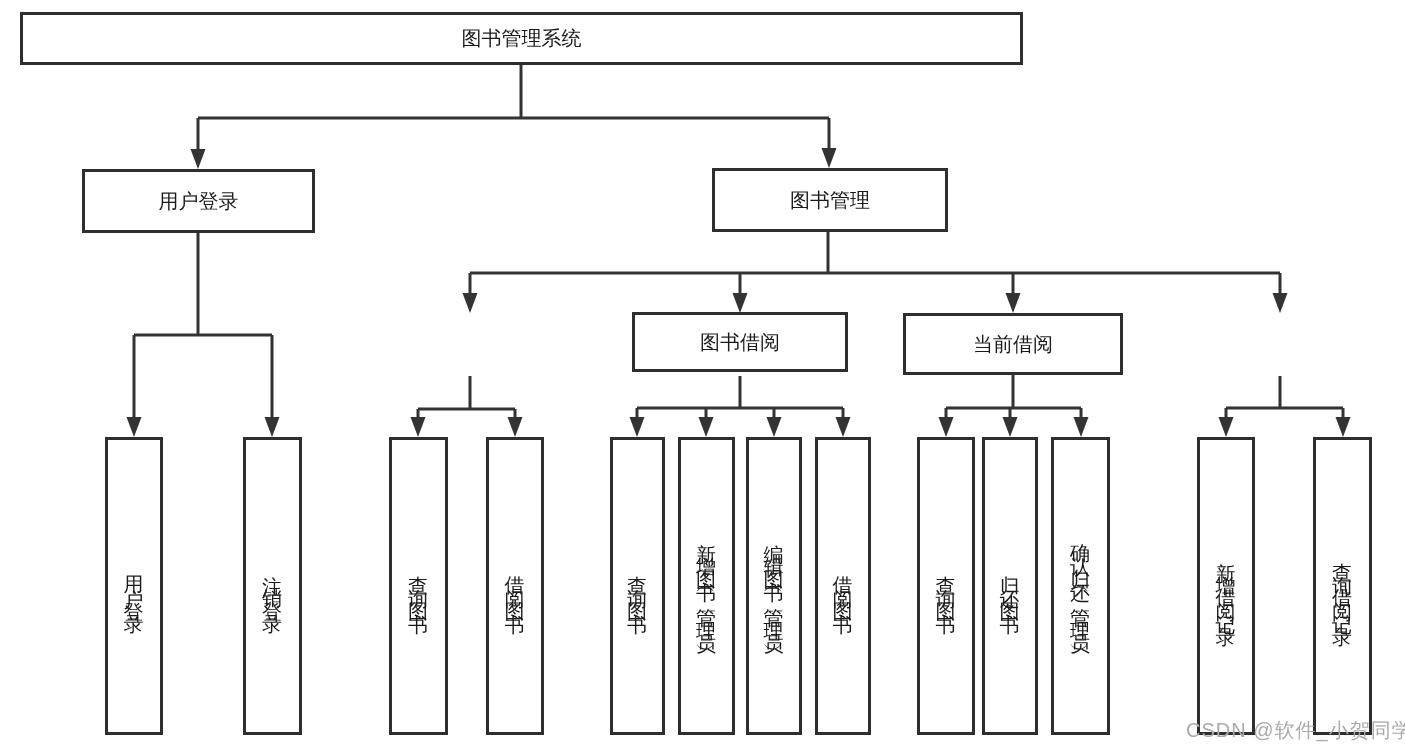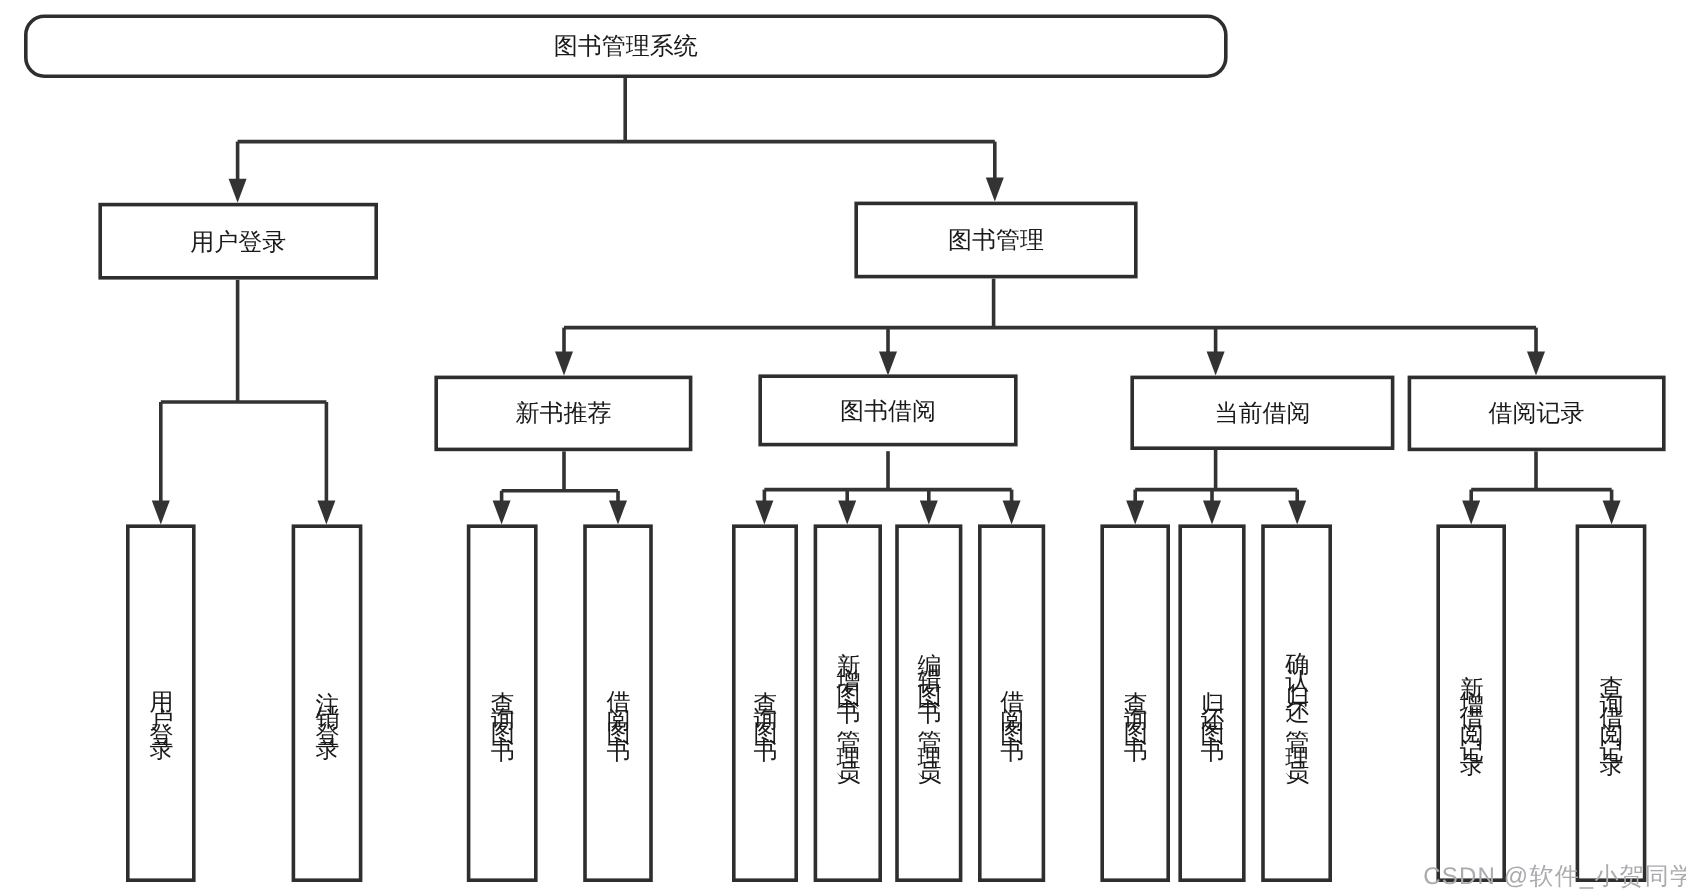--- a/index.html
+++ b/index.html
@@ -116,7 +116,7 @@
     </g>
   </svg>
 
-  <div class="node" style="left:20px;top:12px;width:1003px;height:53px;border-radius:17px;">
+  <div class="node" style="left:20px;top:12px;width:1003px;height:53px;">
     <span>图书管理系统</span>
   </div>
 

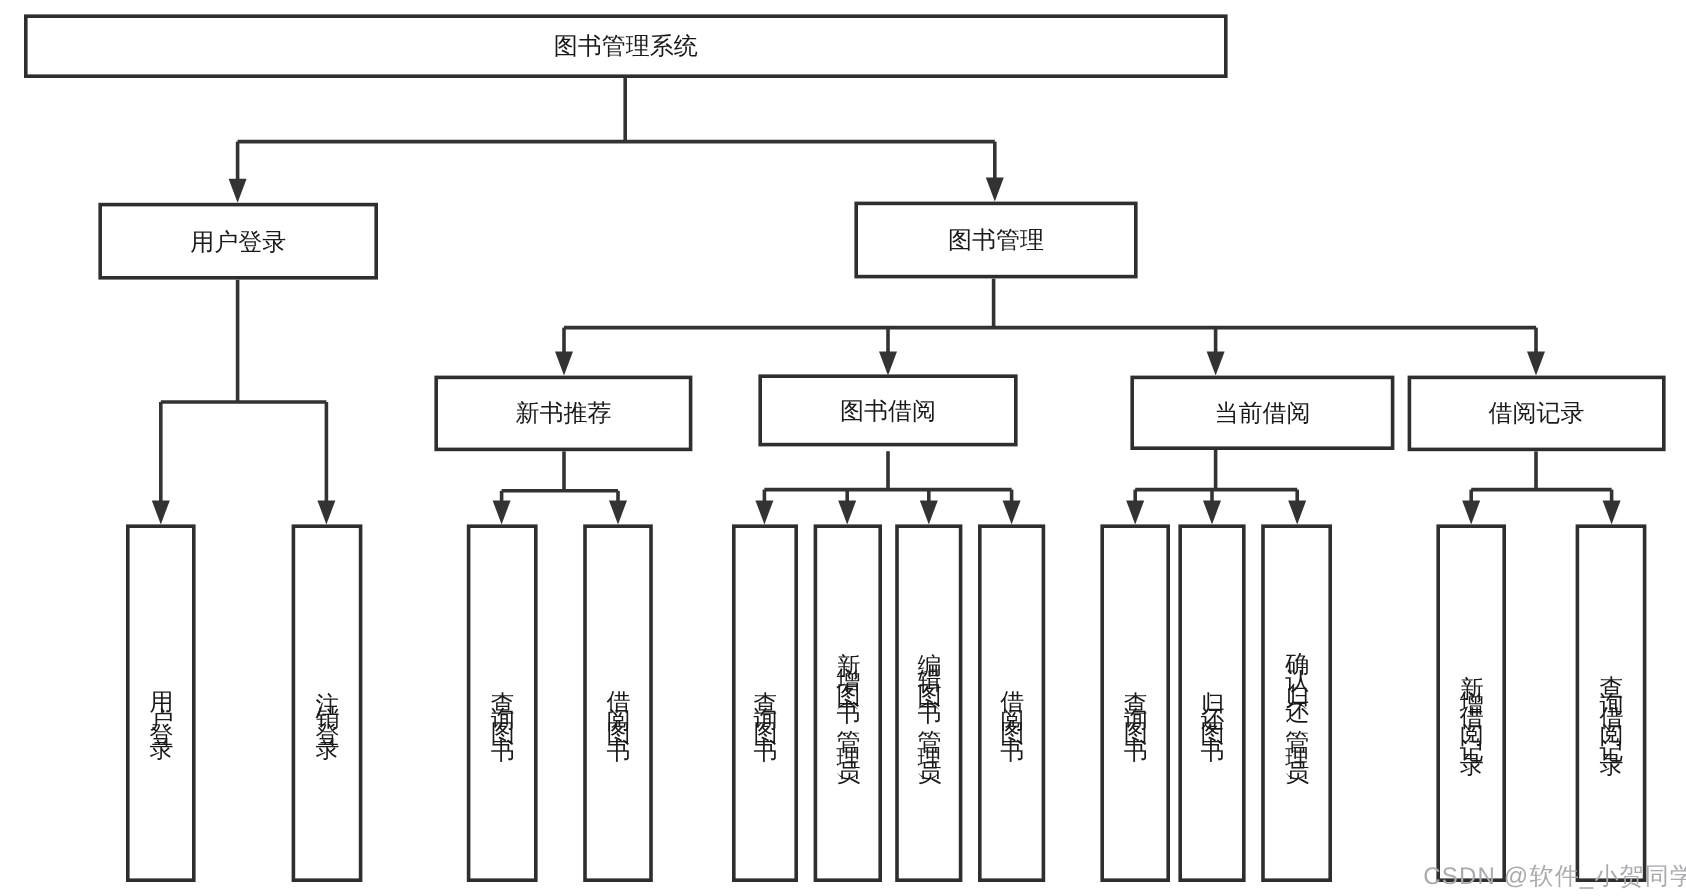--- a/index.html
+++ b/index.html
@@ -127,9 +127,6 @@
     <span>图书管理</span>
   </div>
 
-  <div class="node" style="left:362px;top:313px;width:215px;height:63px;">
-    <span>新书推荐</span>
-  </div>
   <div class="node" style="left:632px;top:312px;width:216px;height:60px;">
     <span>图书借阅</span>
   </div>

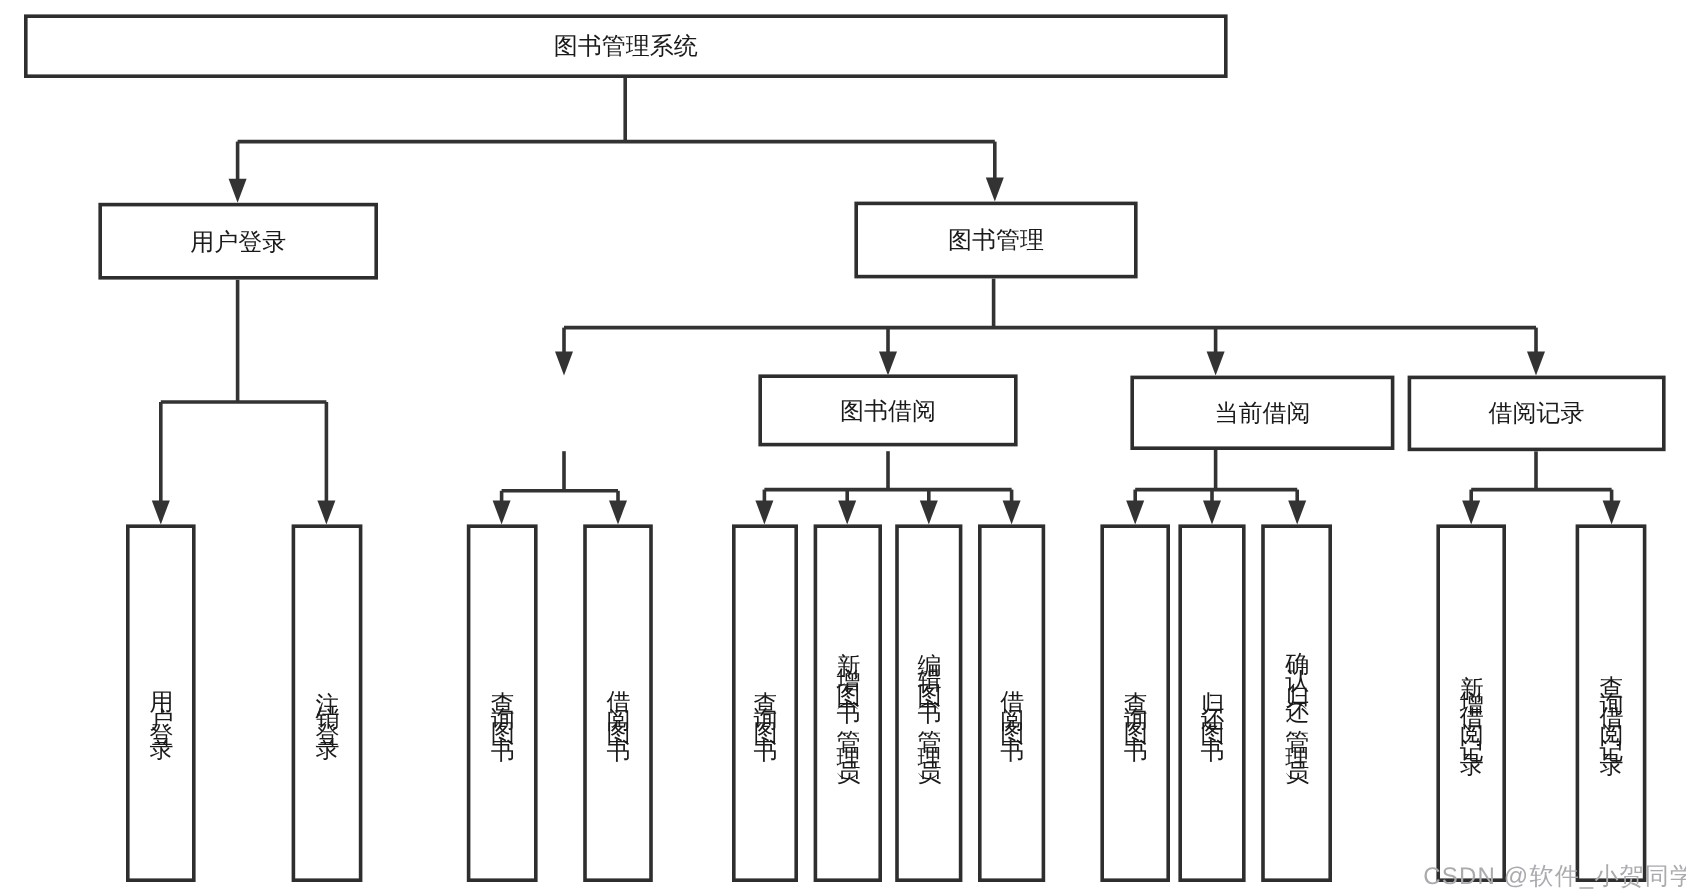--- a/index.html
+++ b/index.html
@@ -130,7 +130,7 @@
   <div class="node" style="left:632px;top:312px;width:216px;height:60px;">
     <span>图书借阅</span>
   </div>
-  <div class="node" style="left:903px;top:313px;width:220px;height:62px;margin-left:39px;">
+  <div class="node" style="left:903px;top:313px;width:220px;height:62px;">
     <span>当前借阅</span>
   </div>
   <div class="node" style="left:1173px;top:313px;width:215px;height:63px;">

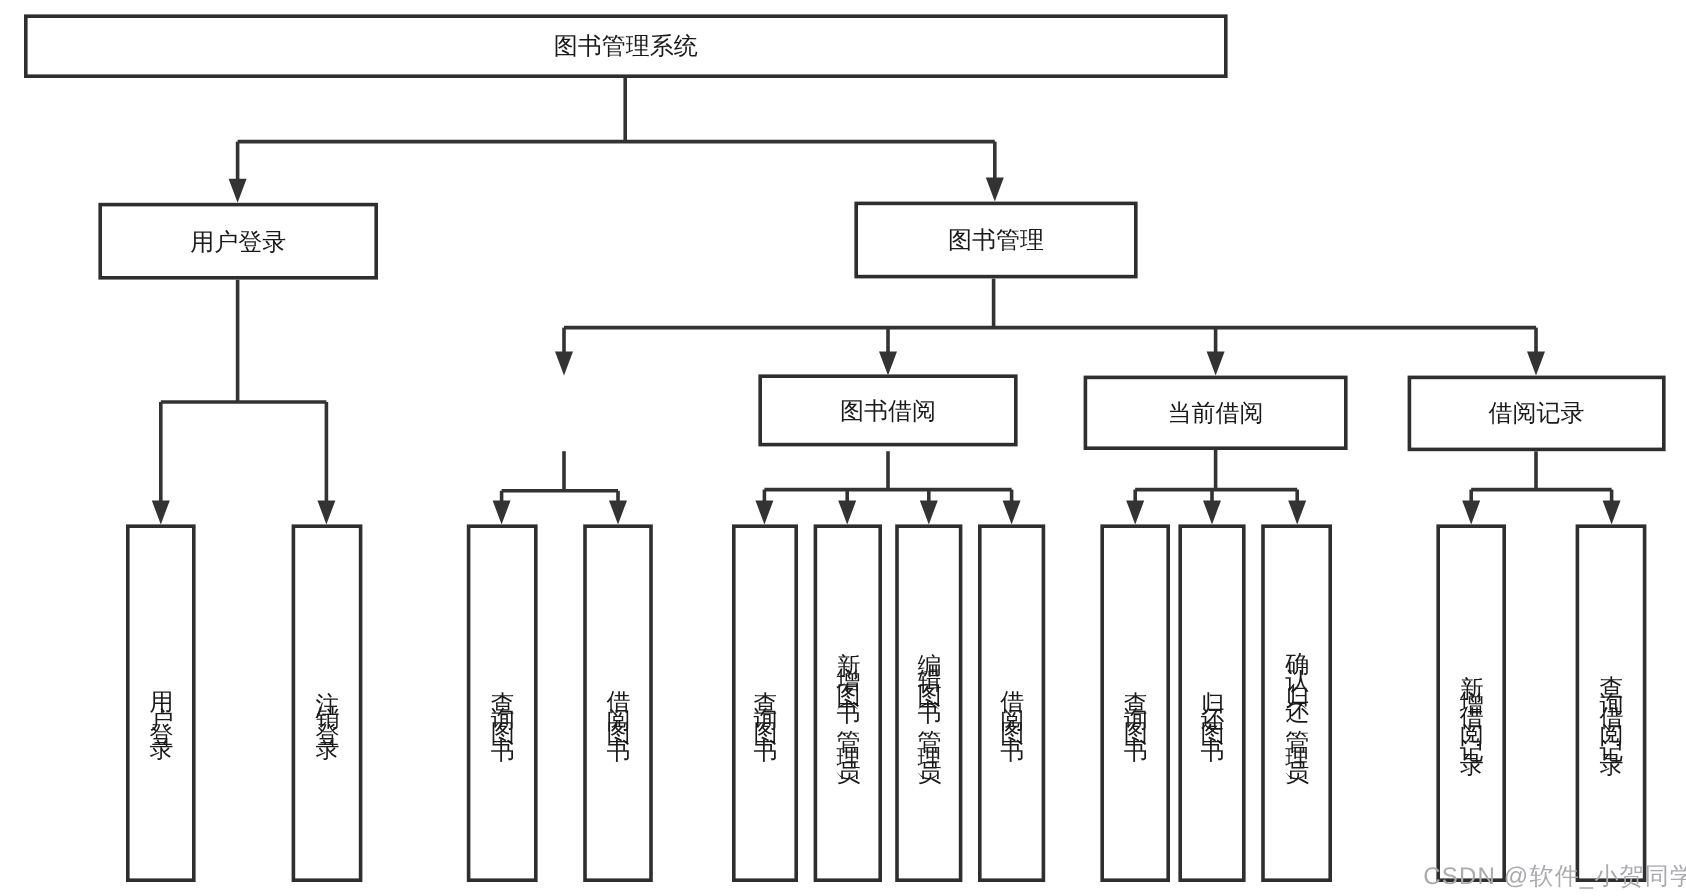--- a/index.html
+++ b/index.html
@@ -133,9 +133,6 @@
   <div class="node" style="left:903px;top:313px;width:220px;height:62px;">
     <span>当前借阅</span>
   </div>
-  <div class="node" style="left:1173px;top:313px;width:215px;height:63px;">
-    <span>借阅记录</span>
-  </div>
 
   <div class="node leaf" style="left:105px;top:437px;width:58px;height:298px;">
     <span class="vtext">用户登录</span>

